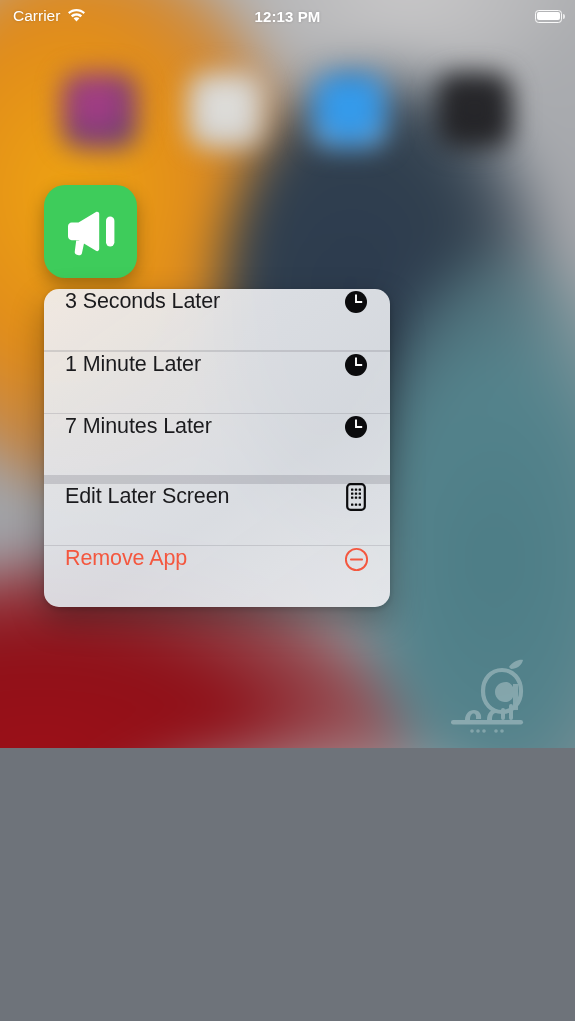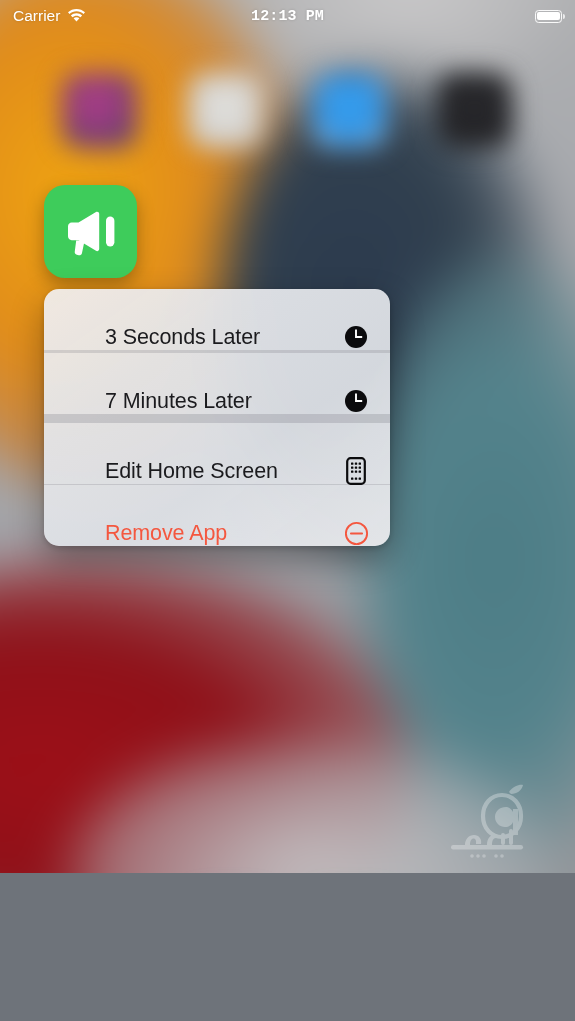--- a/index.html
+++ b/index.html
@@ -14,7 +14,7 @@
   #screen {
     position: relative;
     width: 575px;
-    height: 873px;
+    height: 748px;
     overflow: hidden;
     background: #9a9ca0;
   }

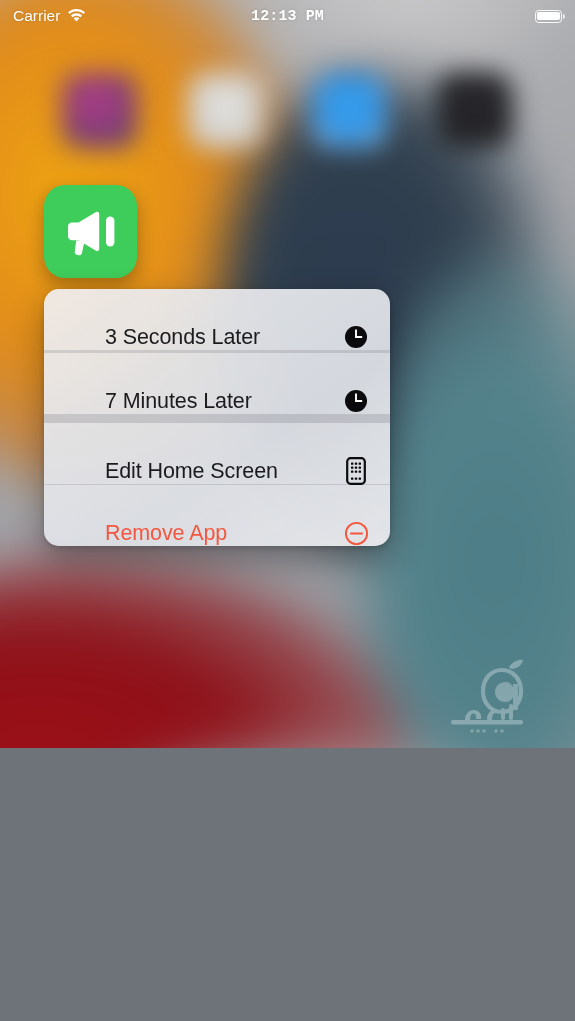--- a/index.html
+++ b/index.html
@@ -67,7 +67,6 @@
     font-weight: bold;
     font-size: 15px;
     letter-spacing: .1px;
-    font-family: Liberation Mono, monospace;
   }
   .sb-right {
     flex: 1 1 0;

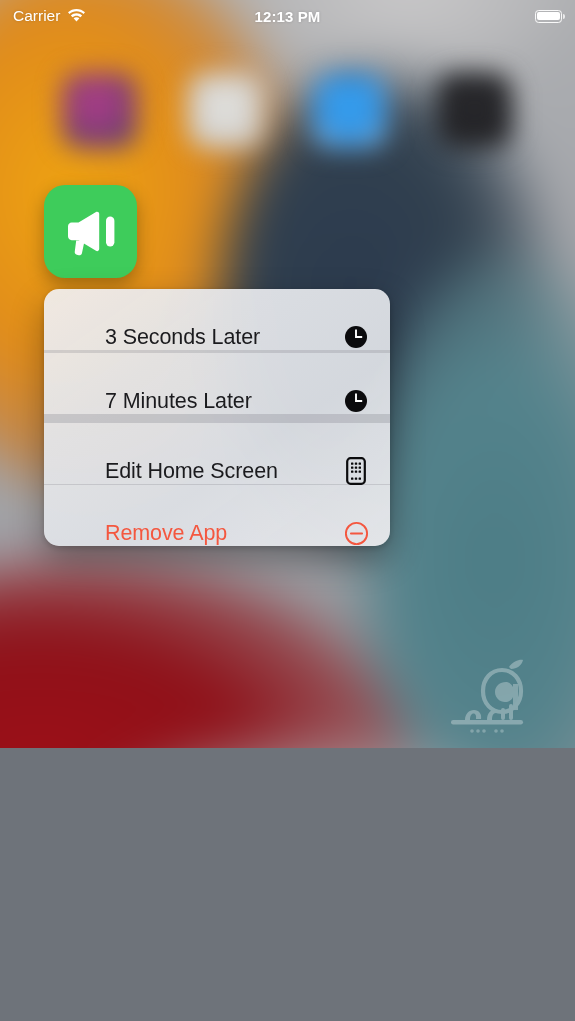--- a/index.html
+++ b/index.html
@@ -140,13 +140,12 @@
     position: relative;
     height: 61px;
     display: flex;
-    align-items: flex-end;
+    align-items: flex-start;
     padding: 0 21px 0 21px;
     box-sizing: border-box;
     color: #1b1b1e;
     font-size: 21.5px;
     letter-spacing: -.1px;
-    margin-left: 40px;
   }
   .ctx-item .lbl { flex: 1 1 auto; }
   .ctx-item .ico {

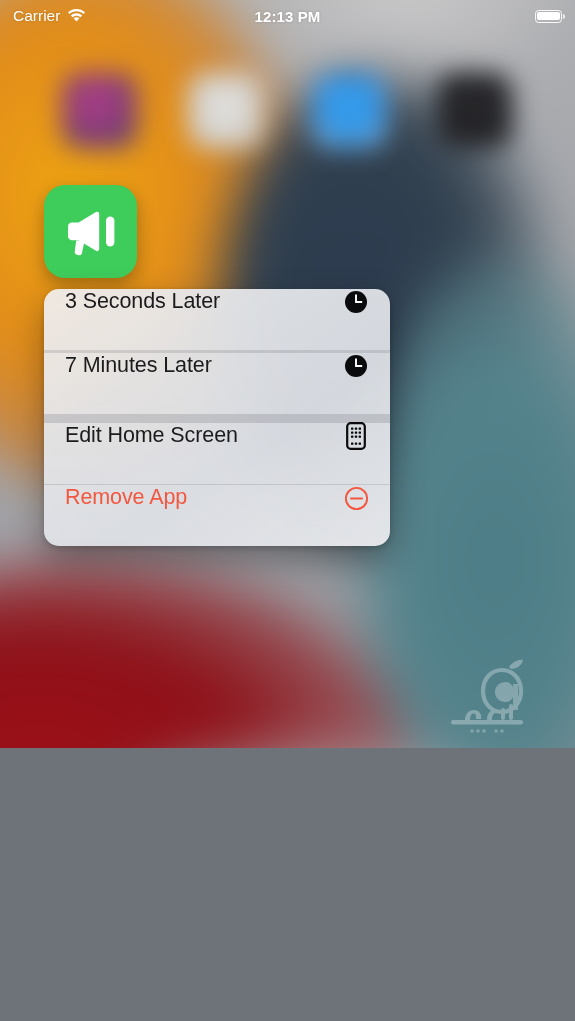--- a/index.html
+++ b/index.html
@@ -277,6 +277,15 @@
 
     <div class="sep-thin"></div>
 
+    <div class="ctx-item">
+      <span class="lbl">1 Minute Later</span>
+      <span class="ico">
+        <svg class="clock-glyph" width="24" height="24" viewBox="0 0 24 24" aria-hidden="true">
+          <circle cx="12" cy="12" r="11" fill="#0b0b0d"></circle>
+          <path d="M12 4.6 L12 12 L18.2 12" stroke="#ffffff" stroke-width="1.9" fill="none"></path>
+        </svg>
+      </span>
+    </div>
     <div class="sep-thin"></div>
 
     <div class="ctx-item">

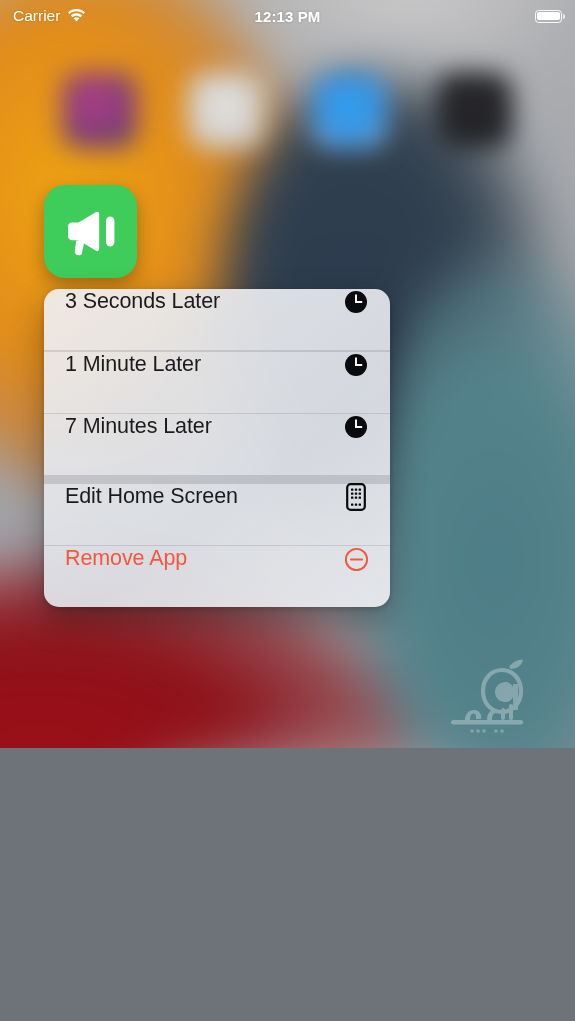--- a/index.html
+++ b/index.html
@@ -301,7 +301,7 @@
     <div class="sep-group"></div>
 
     <div class="ctx-item">
-      <span class="lbl">Edit Home Screen</span>
+      <span class="lbl">Edit Later Screen</span>
       <span class="ico">
         <svg class="phone-glyph" width="20" height="28" viewBox="0 0 20 28" aria-hidden="true">
           <rect x="1.2" y="1.2" width="17.6" height="25.6" rx="3.4" fill="none" stroke="#0b0b0d" stroke-width="2.2"></rect>

